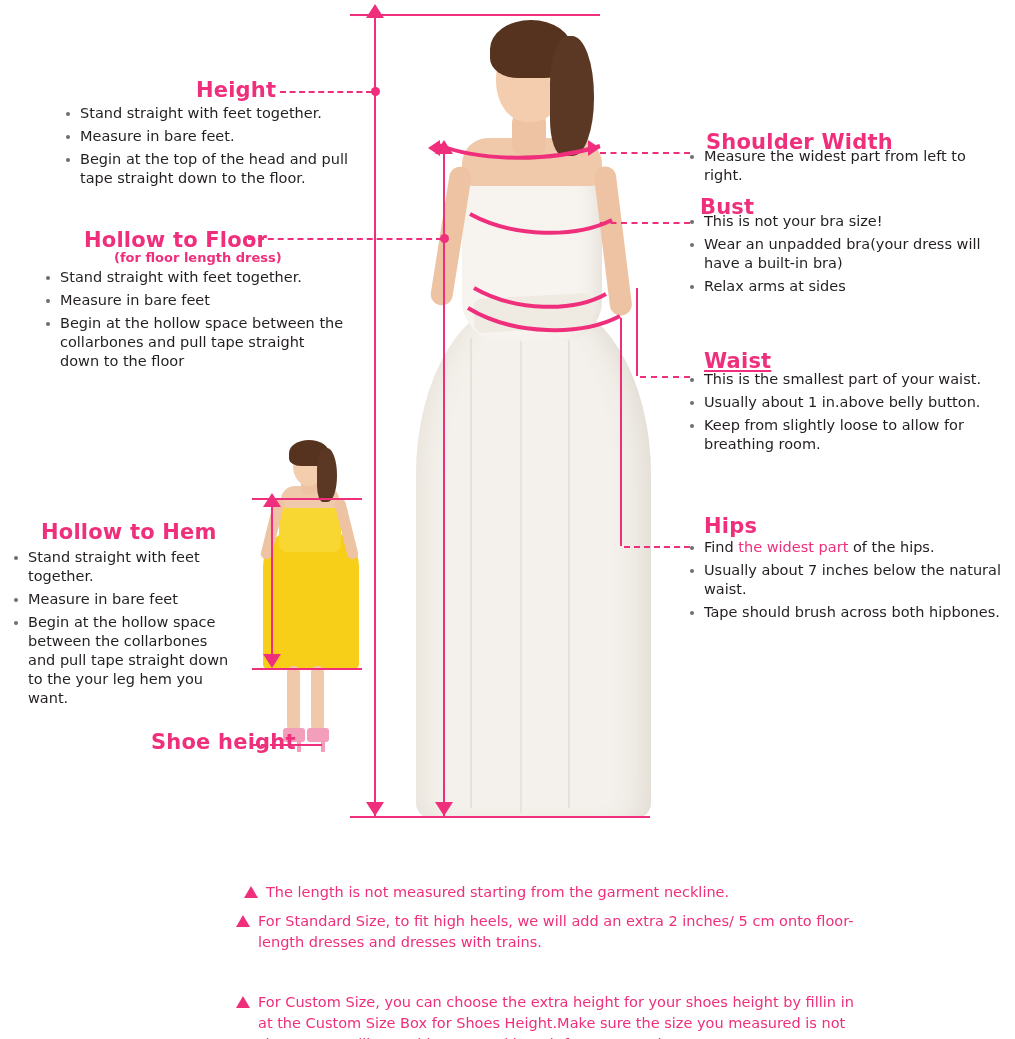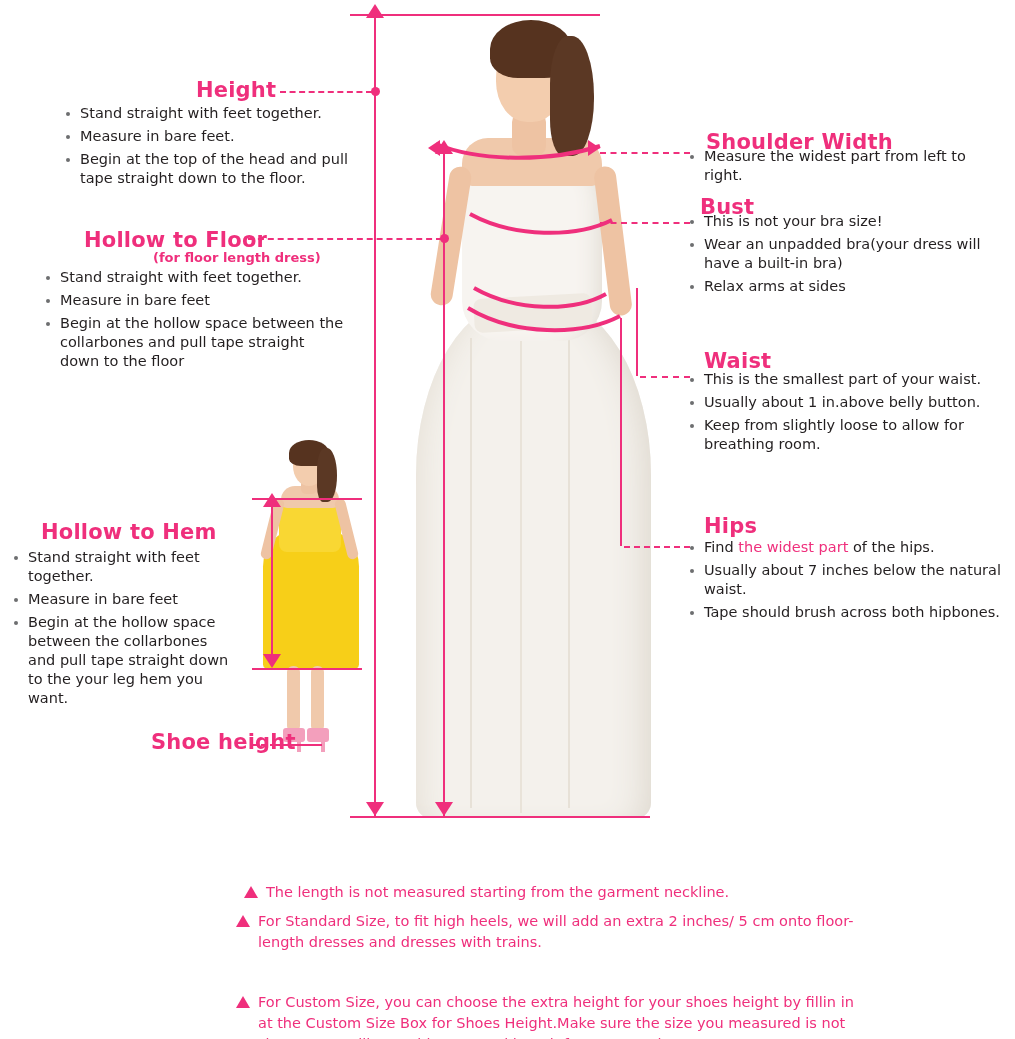--- a/index.html
+++ b/index.html
@@ -33,7 +33,6 @@
     font-weight: bold;
     font-size: 13px;
     white-space: nowrap;
-    margin-left: 39px;
   }
   .bullets {
     position: absolute;

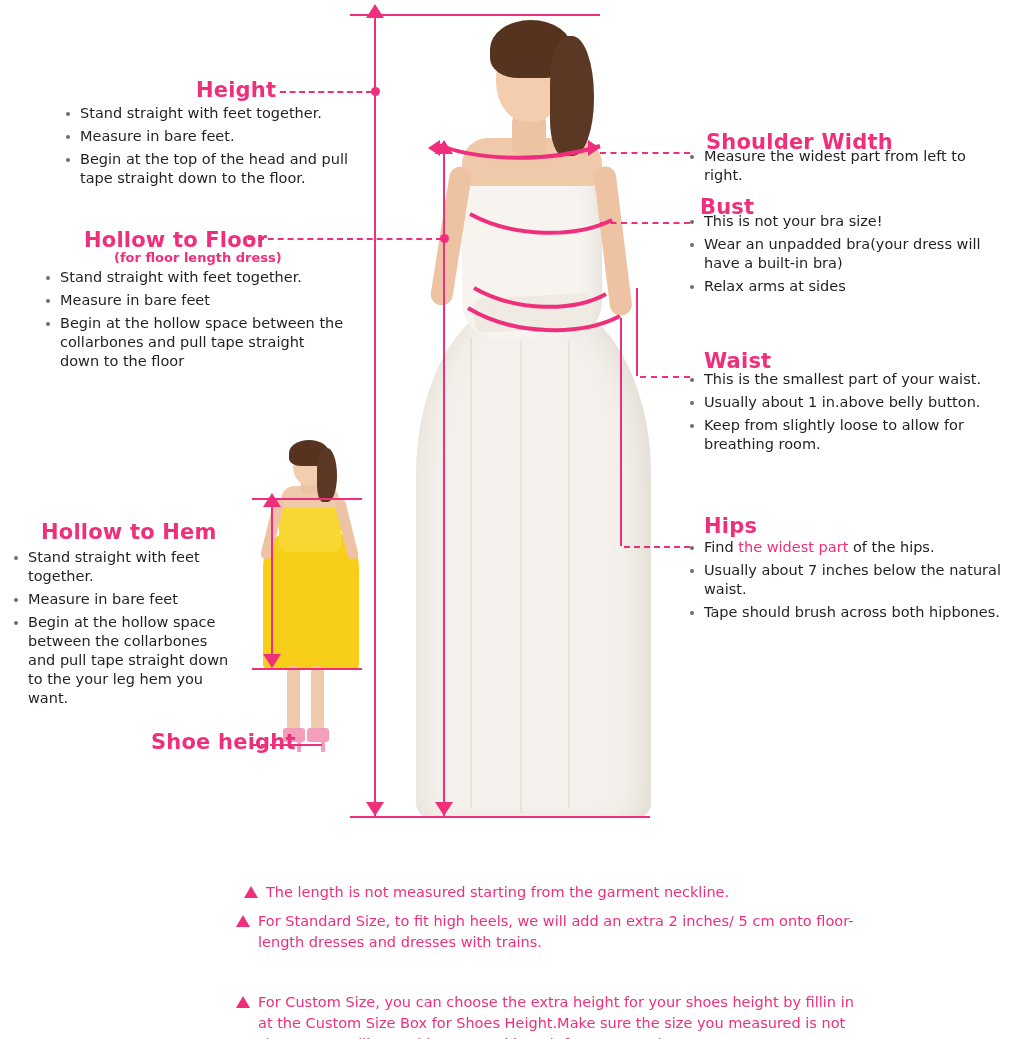--- a/index.html
+++ b/index.html
@@ -291,7 +291,7 @@
     <div class="li">Relax arms at sides</div>
   </div>
 
-  <div class="heading" style="left:704px; top:349px;">Waist</div>
+  <div class="heading" style="left:704px; top:349px;text-decoration:underline;">Waist</div>
   <div class="bullets" style="left:688px; top:370px; width:320px;">
     <div class="li">This is the smallest part of your waist.</div>
     <div class="li">Usually about 1 in.above belly button.</div>

